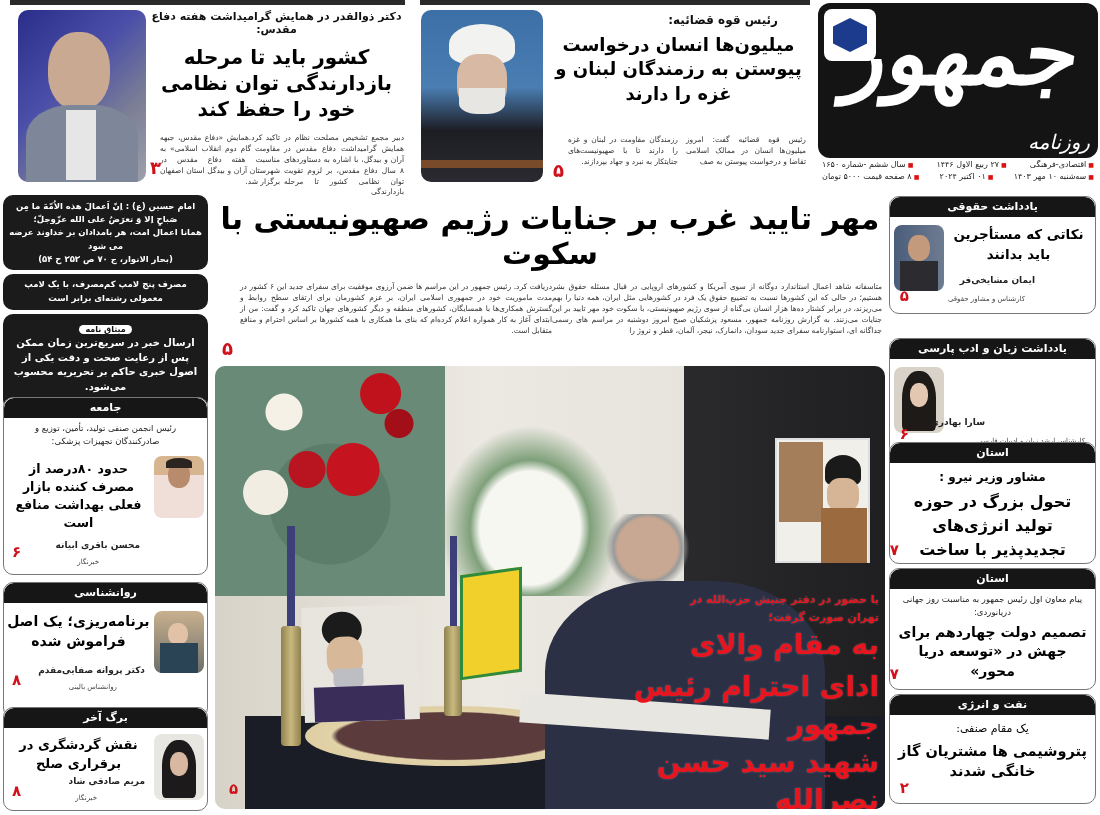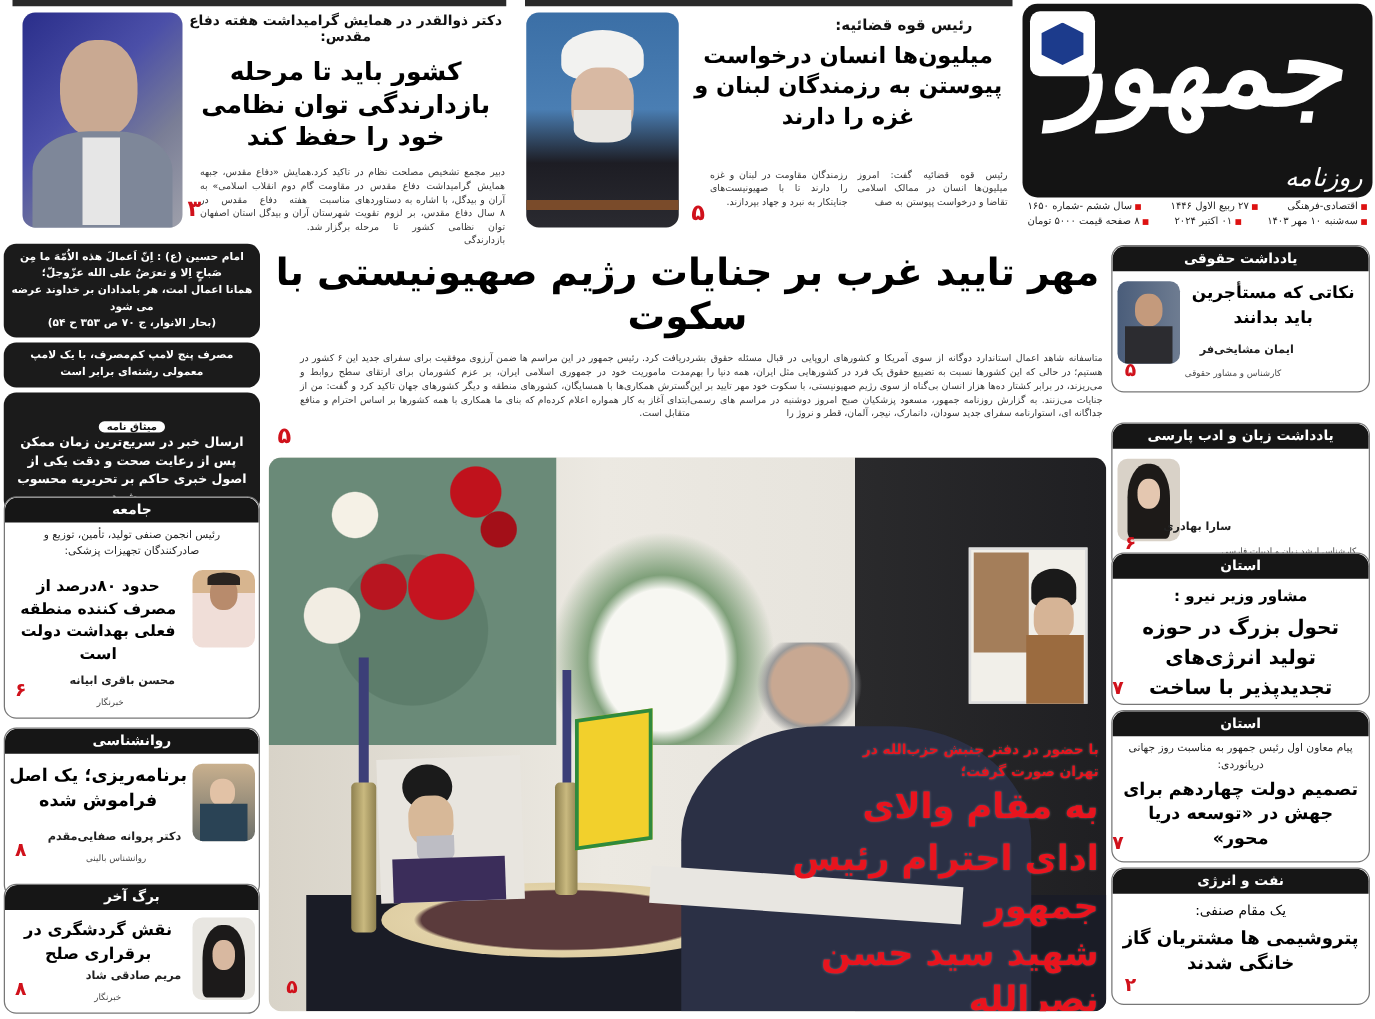--- a/index.html
+++ b/index.html
@@ -192,7 +192,7 @@
   <div>(بحار الانوار، ج ۷۰ ص ۳۵۳ ح ۵۴)</div>
 </div>
 <div class="darkbox" style="left:3px;top:274px;width:205px;height:36px;padding:4px 8px;font-size:8.5px;line-height:1.6;">مصرف پنج لامپ کم‌مصرف، با یک لامپ معمولی رشته‌ای برابر است</div>
-<div class="darkbox" style="left:3px;top:314px;width:205px;height:96px;padding:15px 8px;">
+<div class="darkbox" style="left:3px;top:314px;width:205px;height:96px;padding:3px 8px;">
   <div style="display:inline-block;background:#fff;color:#111;border-radius:6px;padding:0 6px;font-size:8px;margin-bottom:2px;">میثاق نامه</div>
   <div style="font-size:10px;line-height:1.45;">ارسال خبر در سریع‌ترین زمان ممکن پس از رعایت صحت و دقت یکی از اصول خبری حاکم بر تحریریه محسوب می‌شود.</div>
 </div>

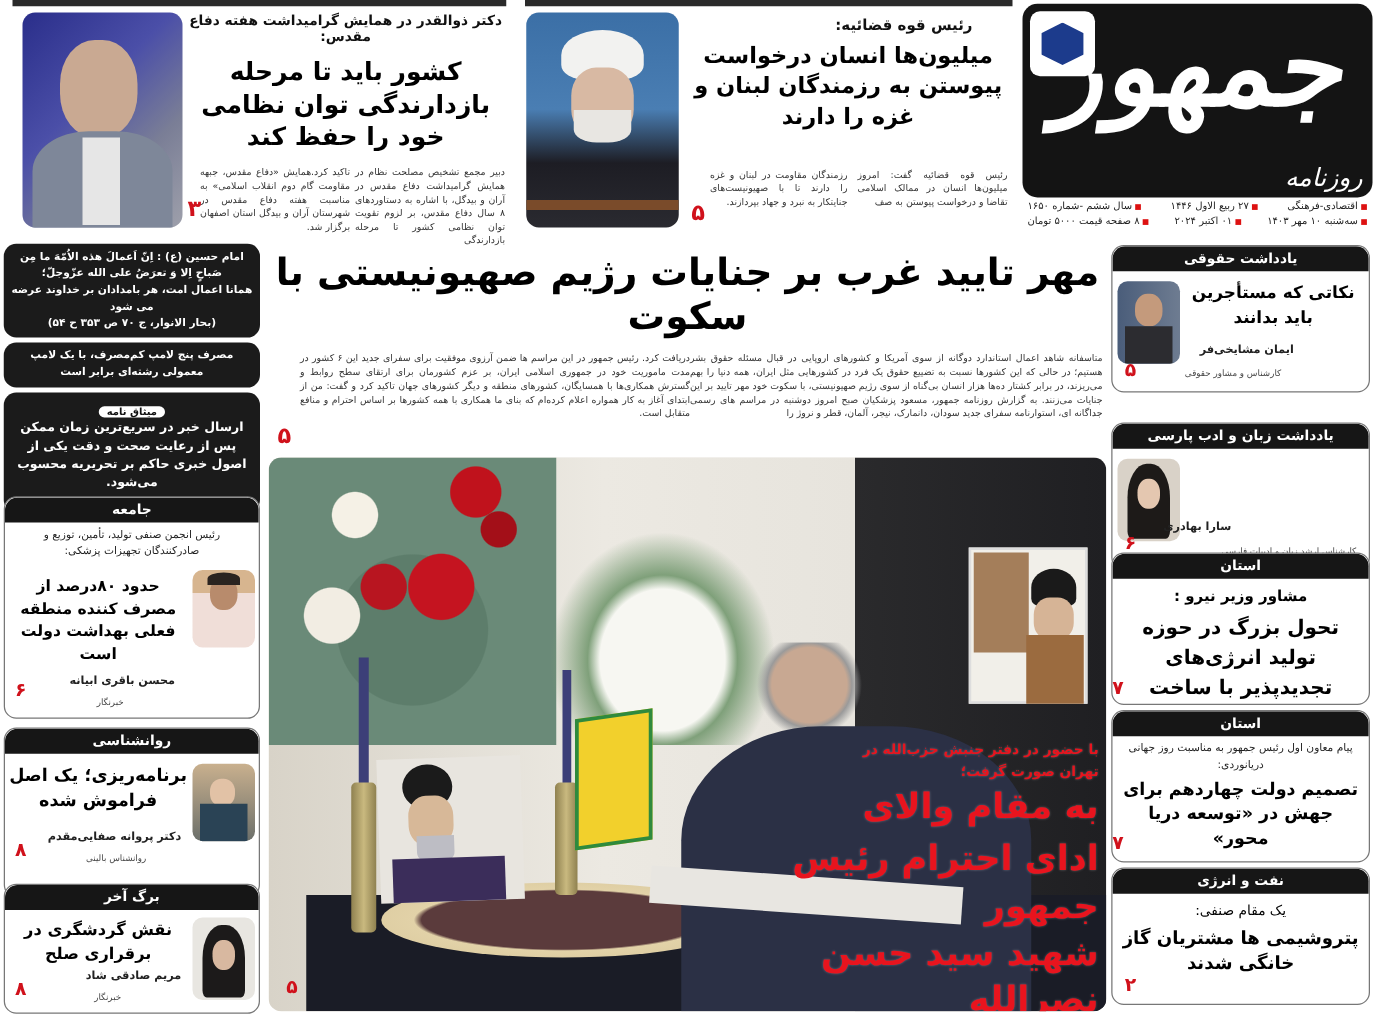--- a/index.html
+++ b/index.html
@@ -204,7 +204,7 @@
     <div style="position:absolute;left:14px;top:6px;width:22px;height:26px;background:#b88b6c;border-radius:45%;"></div>
     <div style="position:absolute;left:12px;top:2px;width:26px;height:10px;background:#2b2420;border-radius:50% 50% 0 0;"></div>
   </div>
-  <div class="sbox-title" style="position:absolute;right:56px;top:62px;width:145px;font-size:12.5px;">حدود ۸۰درصد از مصرف کننده منطقه فعلی بهداشت دولت است</div>
+  <div class="sbox-title" style="position:absolute;right:56px;top:62px;width:145px;font-size:12.5px;">حدود ۸۰درصد از مصرف کننده بازار فعلی بهداشت منافع است</div>
   <div class="author abs" style="right:67px;top:142px;">محسن باقری ابیانه</div>
   <div class="author-role abs" style="right:108px;top:160px;">خبرنگار</div>
   <div class="pnum abs" style="left:8px;top:145px;font-size:15px;">۶</div>

